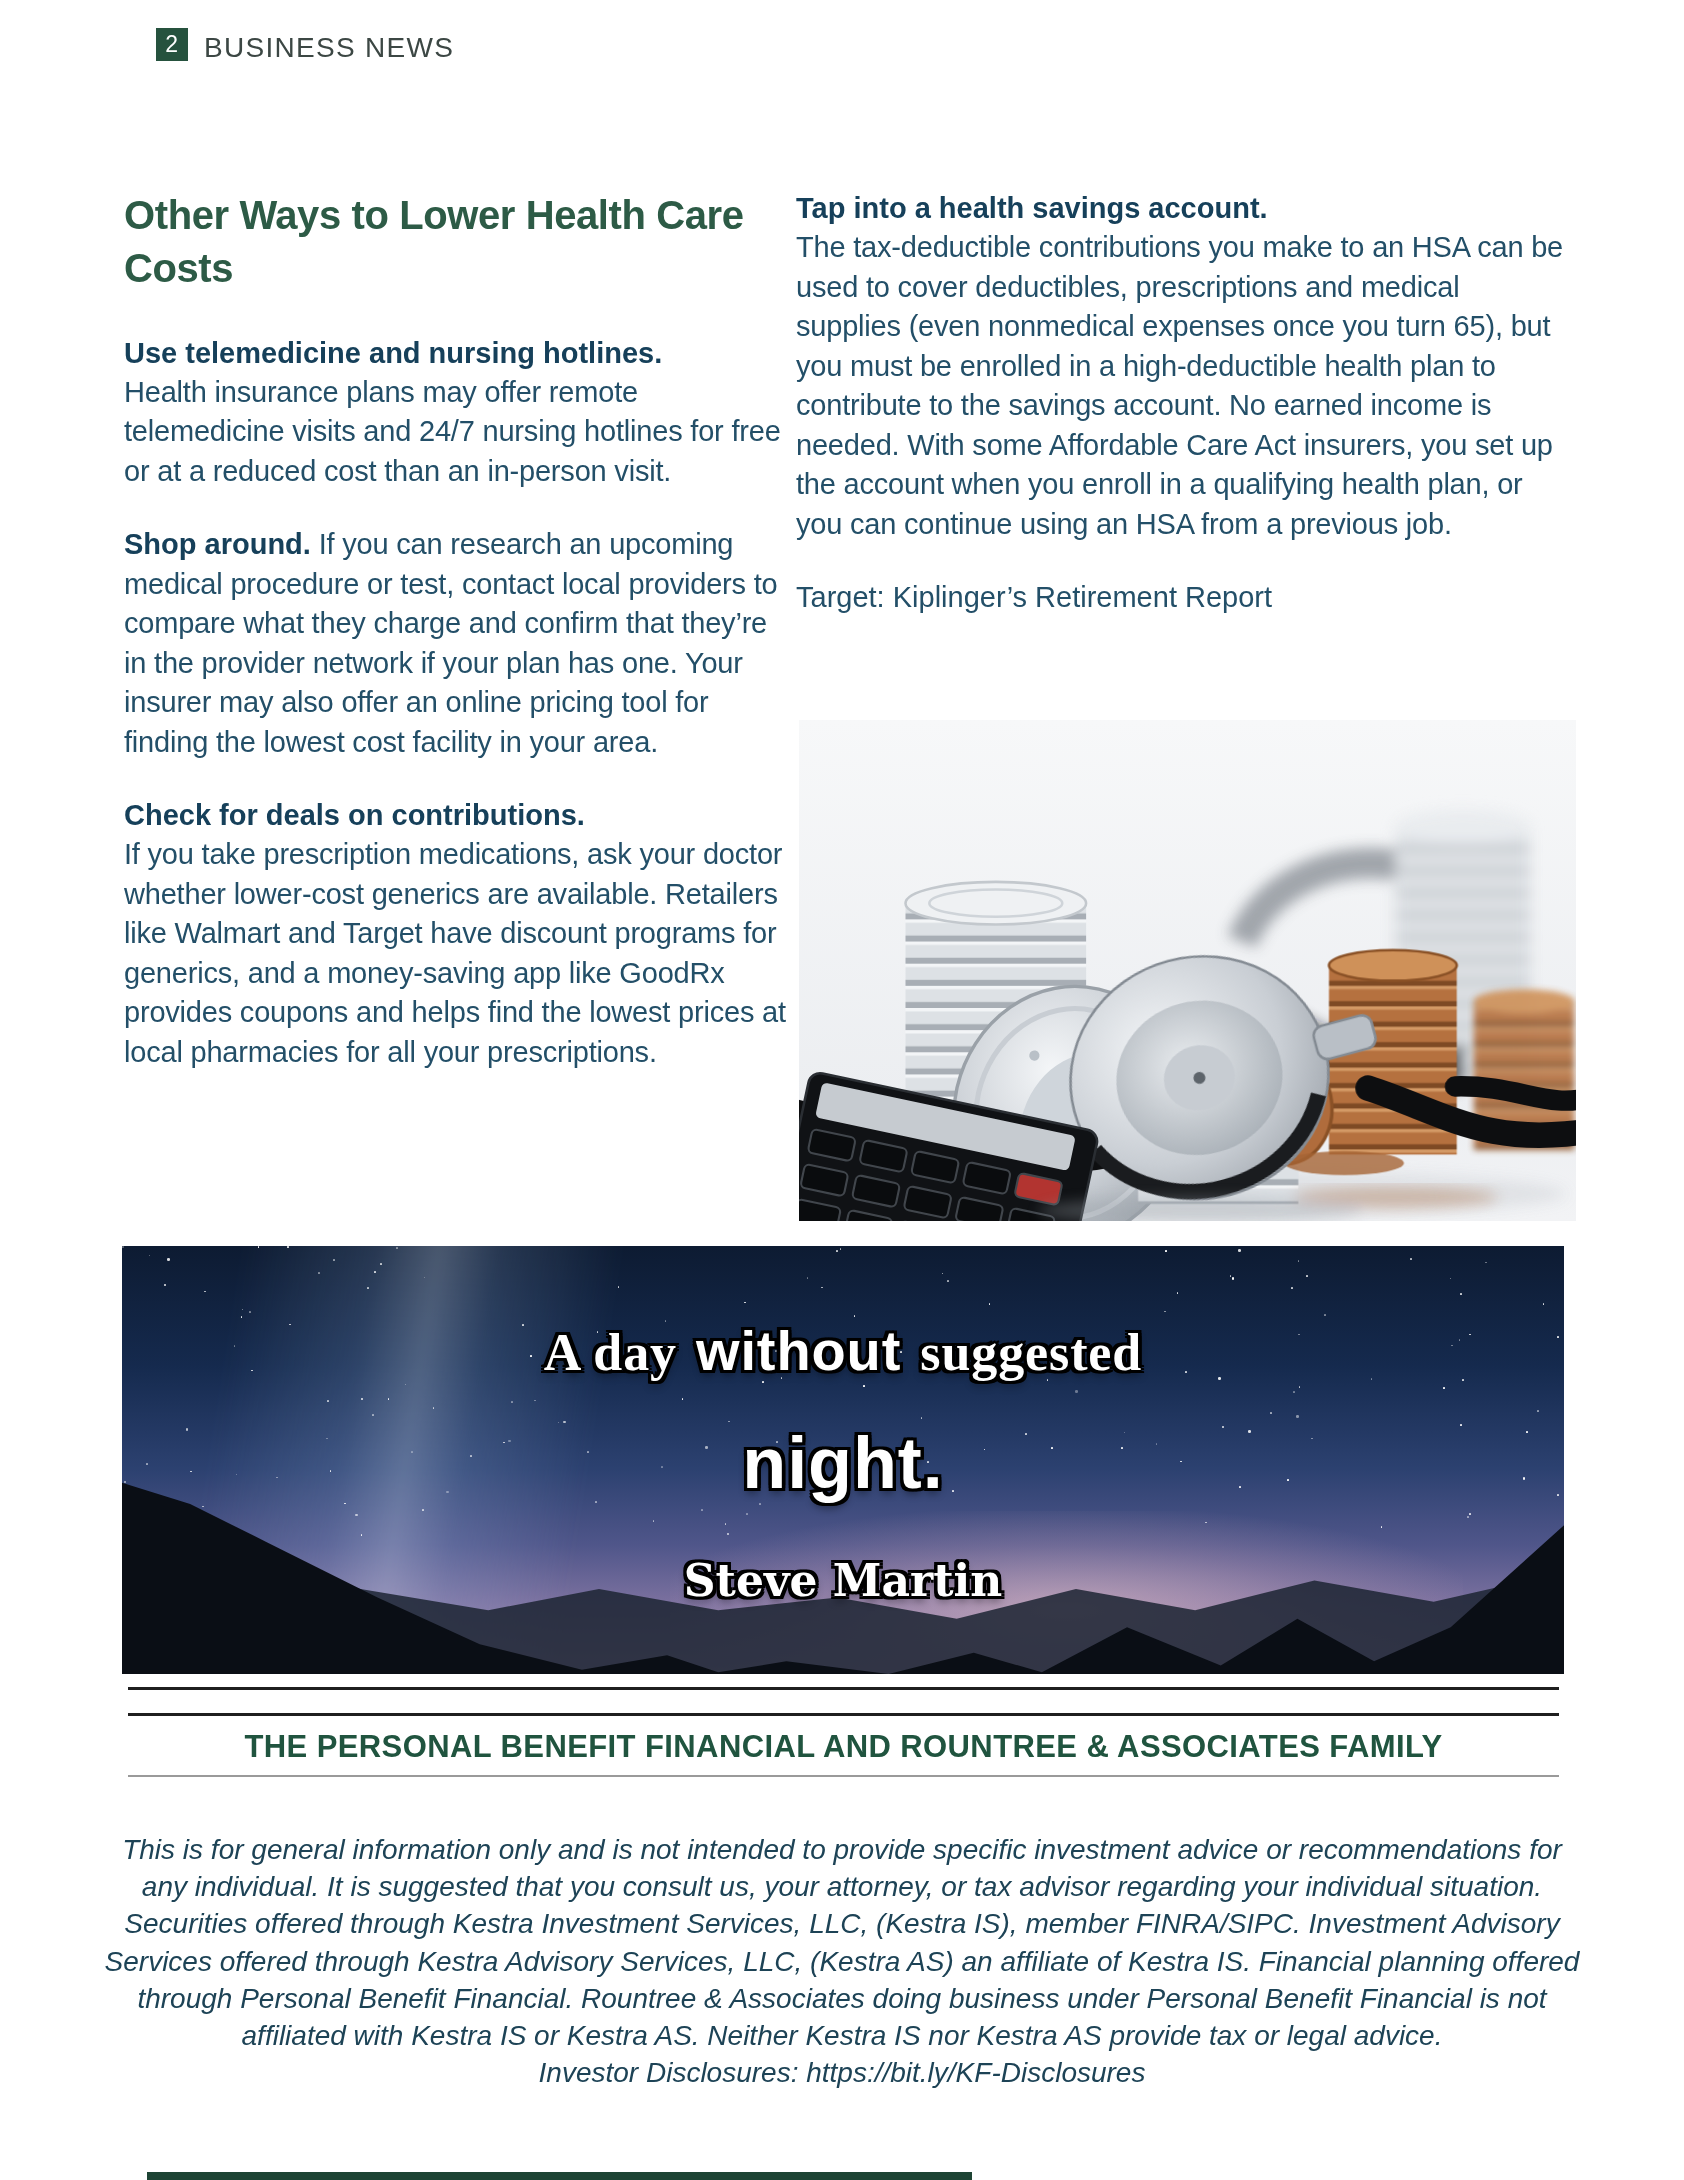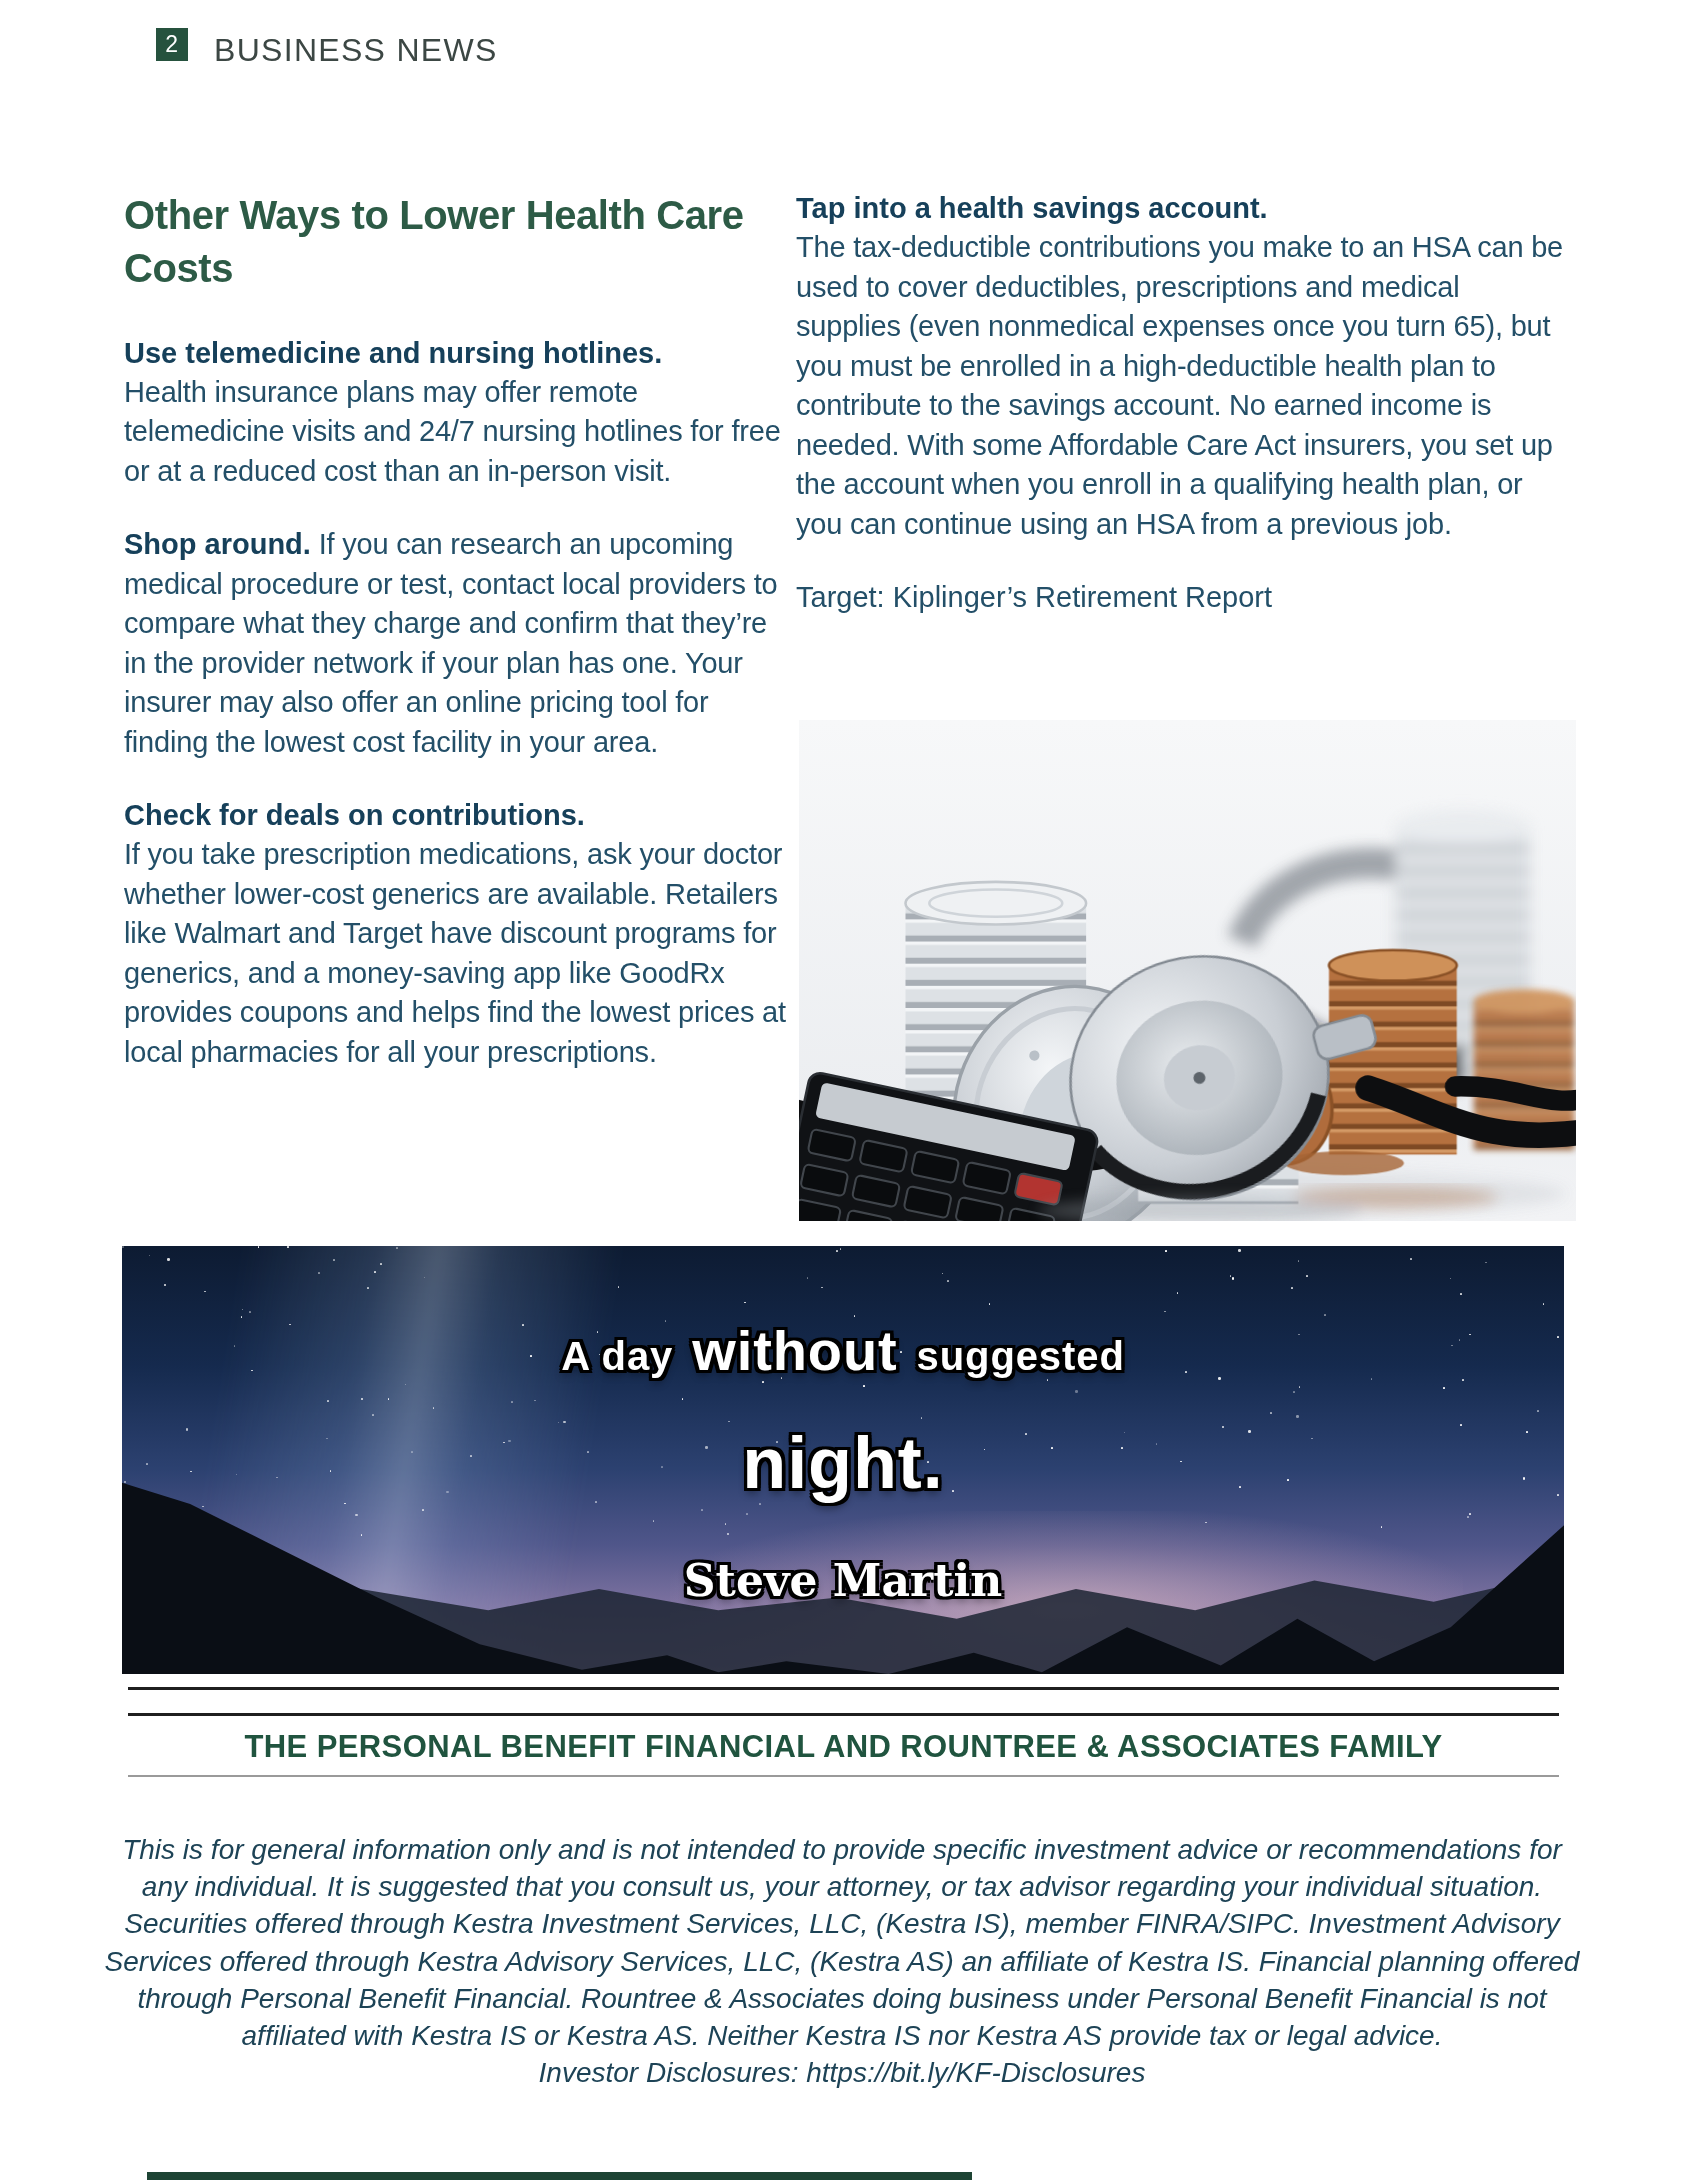--- a/index.html
+++ b/index.html
@@ -9,7 +9,7 @@
   
   .page-num{position:absolute;left:156px;top:28px;width:31.5px;height:33px;background:#26523e;
             color:#ffffff;font-size:23px;display:flex;align-items:center;justify-content:center;}
-  .section-title{position:absolute;left:204px;top:32px;font-size:32px;letter-spacing:1.3px;color:#3c4744;margin-left:10px;}
+  .section-title{position:absolute;left:204px;top:32px;font-size:28px;letter-spacing:1.3px;color:#3c4744;}
 
   
   .col-left{position:absolute;left:124px;top:189px;width:666px;}

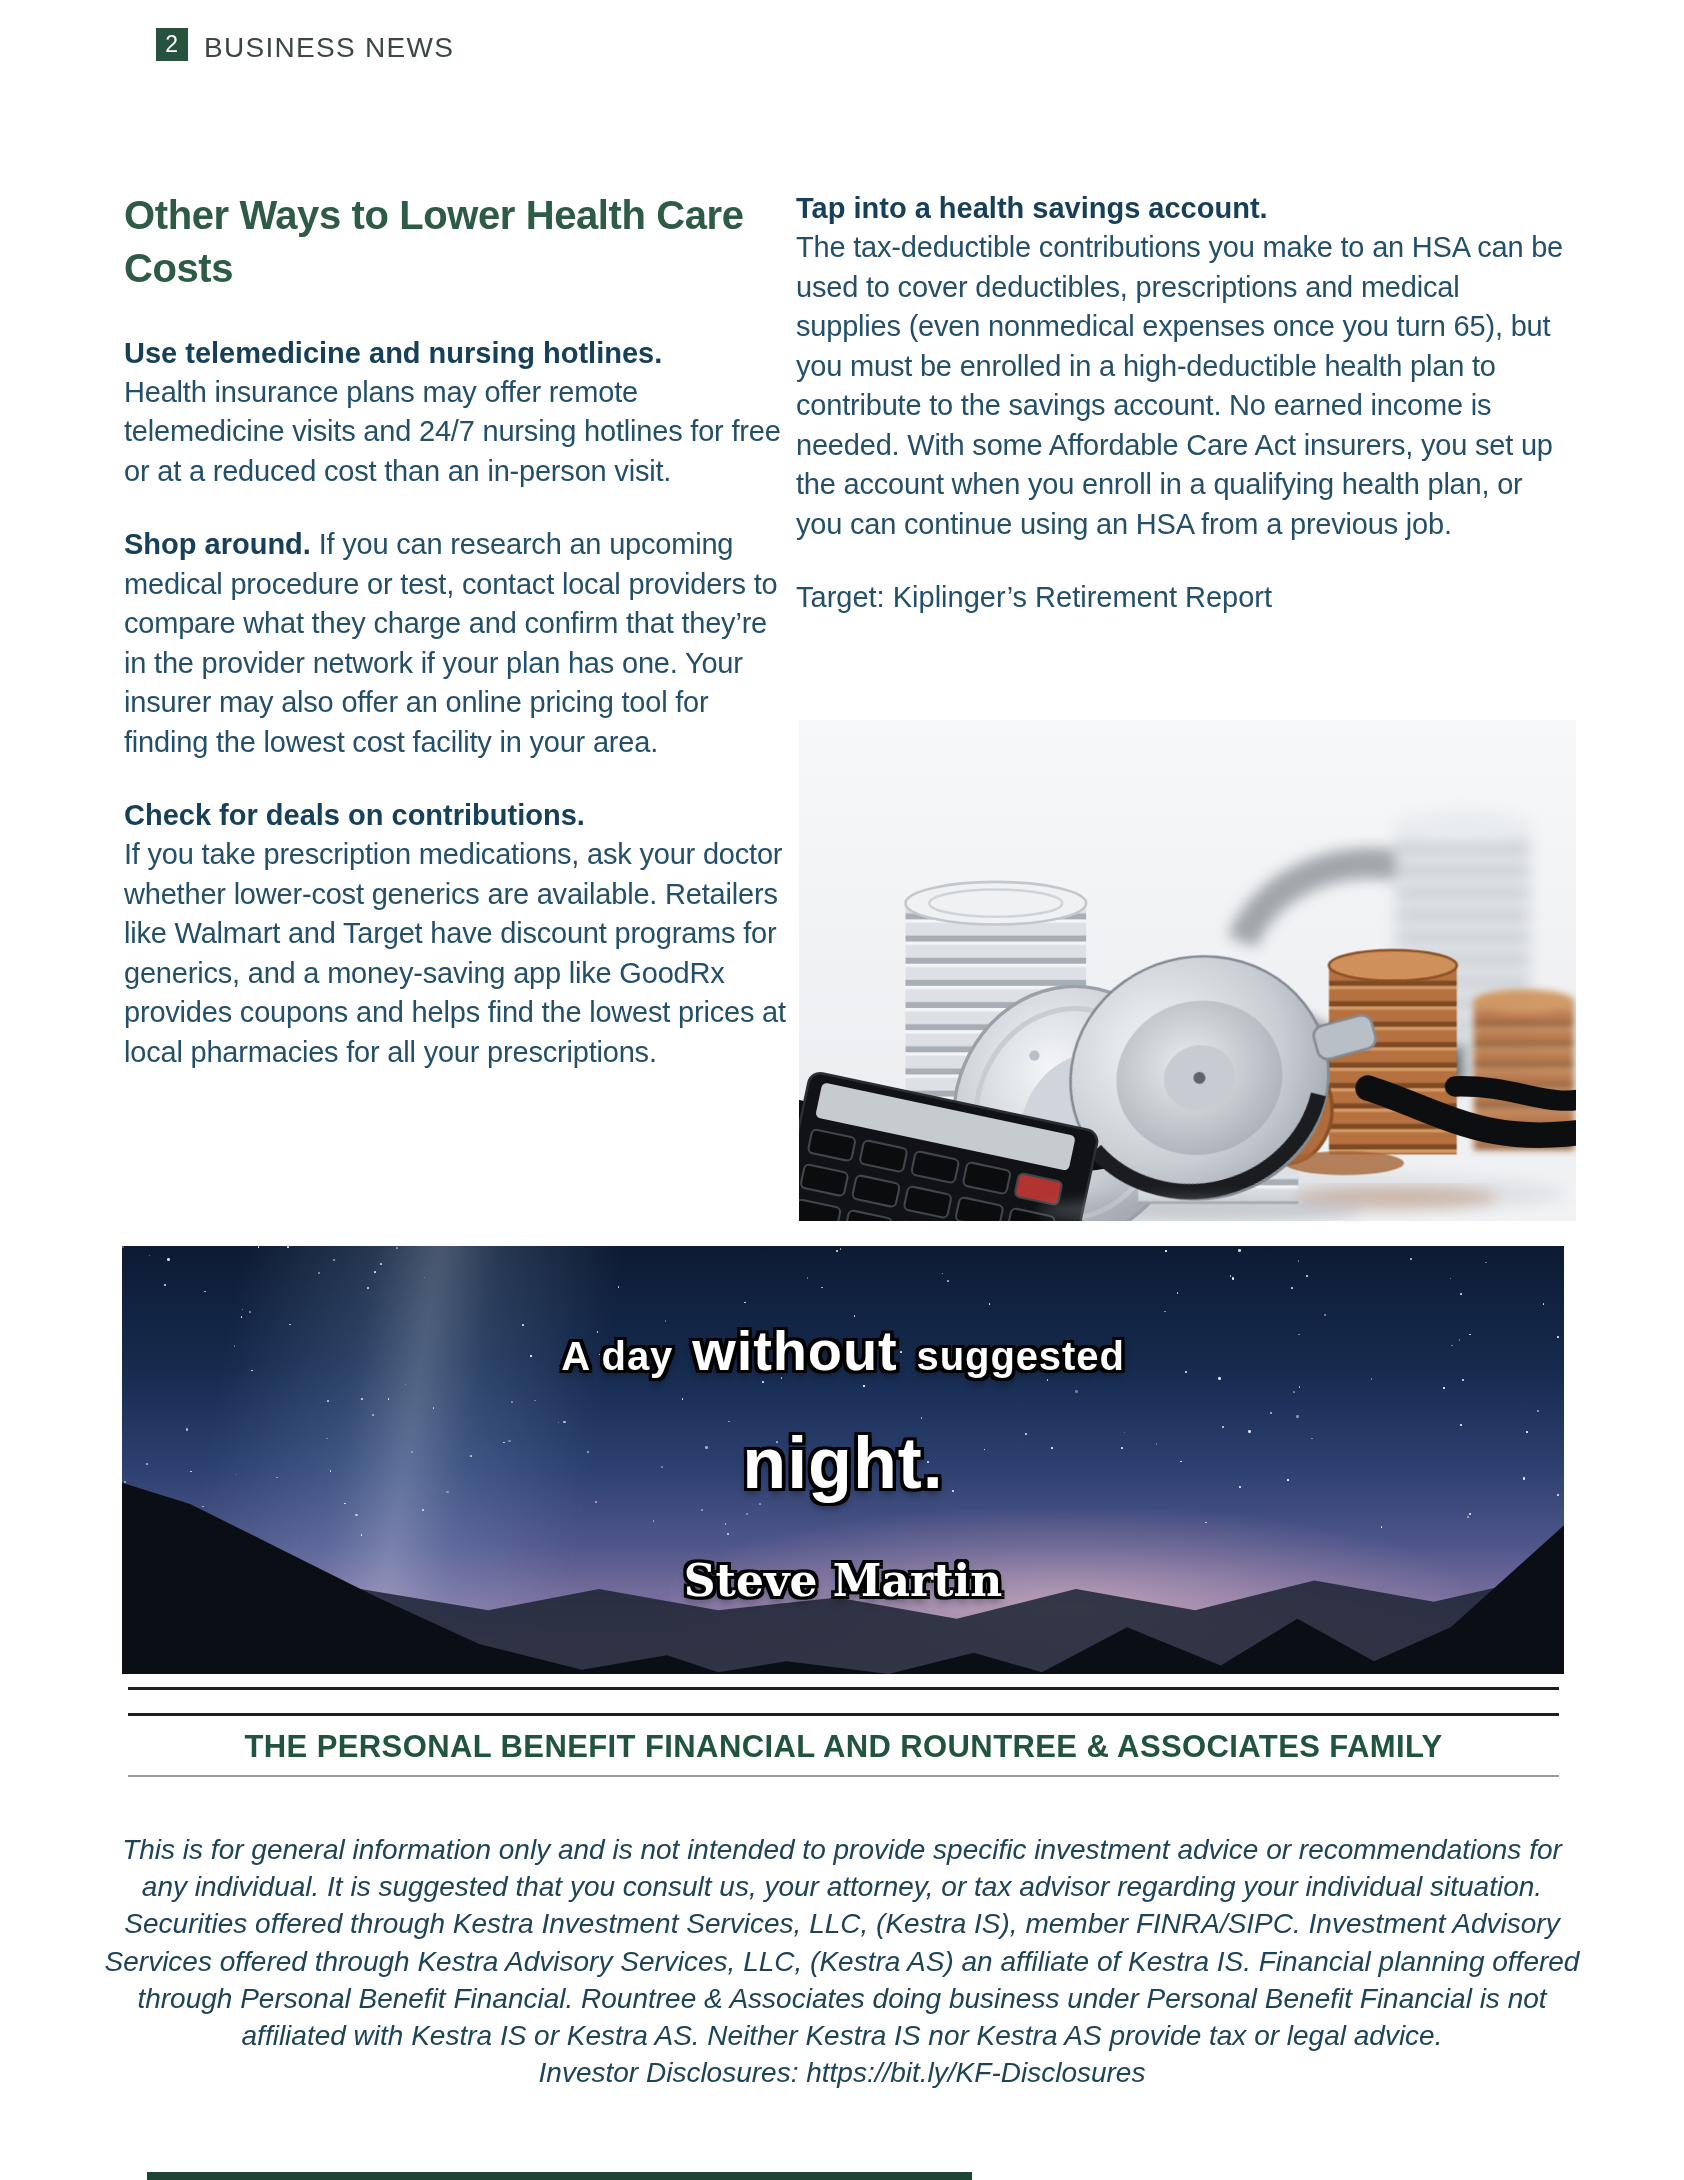--- a/index.html
+++ b/index.html
@@ -37,7 +37,7 @@
   .quote-wrap{position:absolute;left:0;top:0;width:100%;height:100%;display:flex;flex-direction:column;
               align-items:center;justify-content:flex-start;padding-top:72px;box-sizing:border-box;color:#ffffff;}
   .q-line{display:flex;align-items:baseline;gap:19px;font-weight:bold;}
-  .q-small{font-size:40px;letter-spacing:0.9px;}
+  .q-small{font-size:52px;letter-spacing:0.9px;font-family:Liberation Serif, serif;}
   .q-big{font-size:56px;letter-spacing:0.9px;}
   .q-big2{font-size:72px;letter-spacing:0.9px;}
   .q-line1{margin-bottom:39px;}

